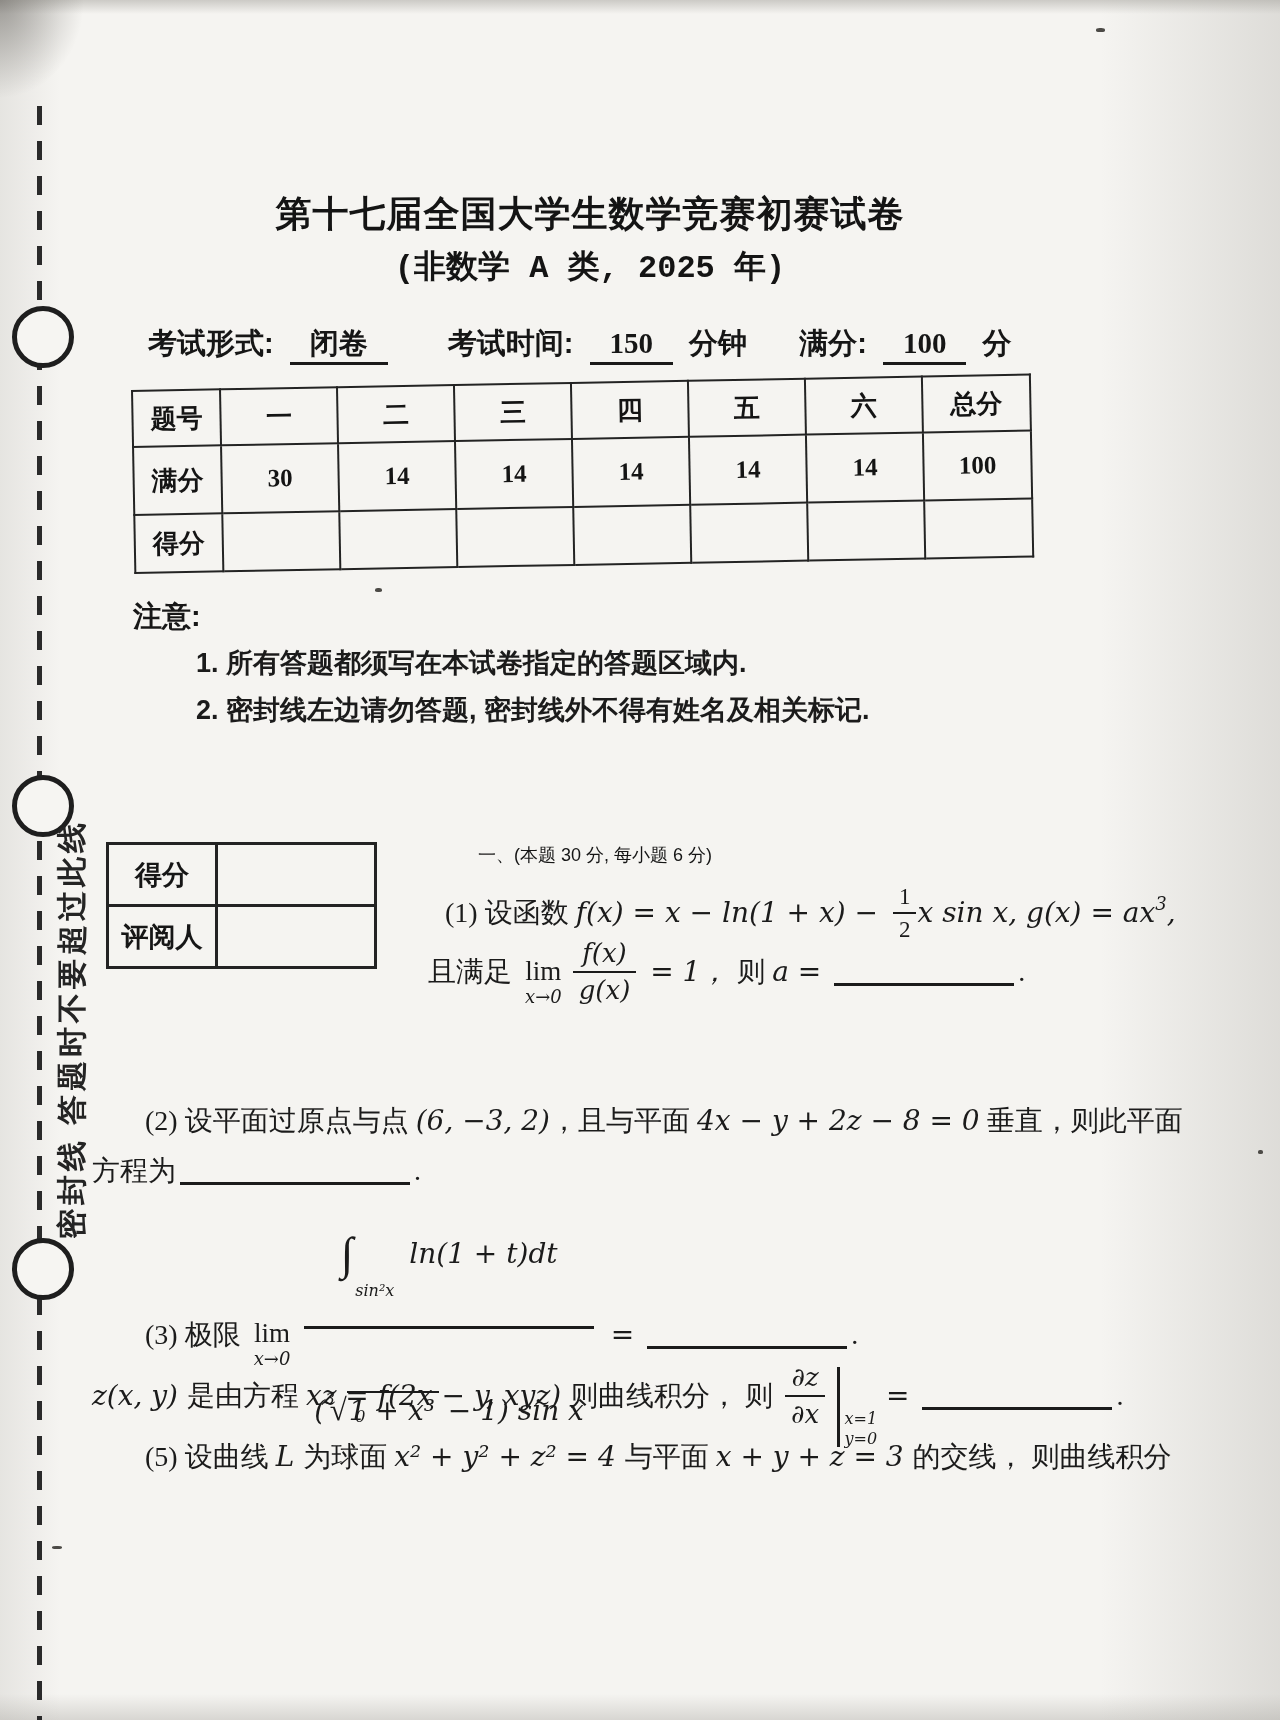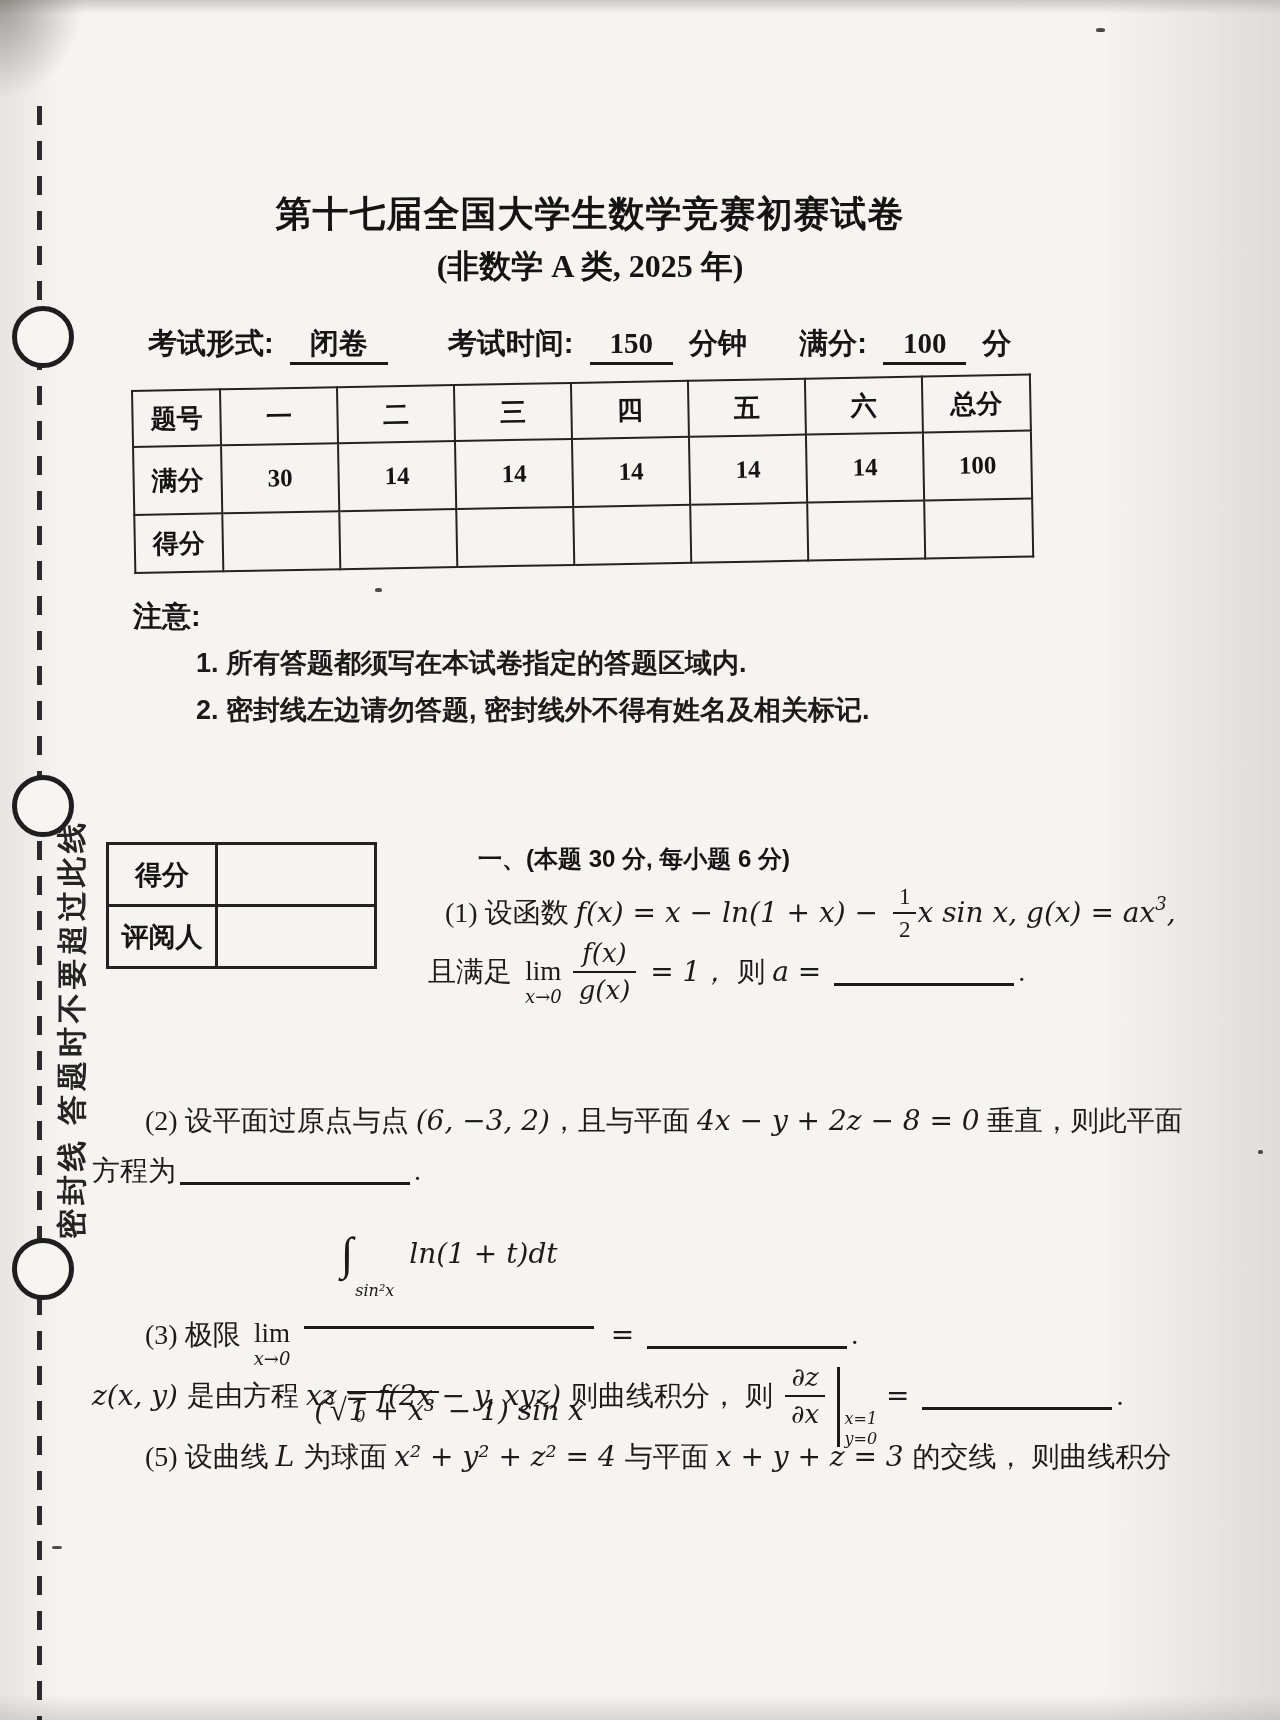--- a/index.html
+++ b/index.html
@@ -24,7 +24,7 @@
   .title{position:absolute;left:90px;top:190px;width:1000px;text-align:center;font-size:36px;font-weight:700;
     font-family:"Liberation Sans","DejaVu Sans",sans-serif;letter-spacing:1px;color:#141414;}
   .subtitle{position:absolute;left:90px;top:245px;width:1000px;text-align:center;font-size:32px;font-weight:700;
-    font-family:Liberation Serif, serif;color:#141414;}
+    font-family:Liberation Mono, monospace;color:#141414;}
   .exam-info{position:absolute;left:148px;top:324px;font-size:29px;font-weight:700;white-space:nowrap;
     font-family:"Liberation Sans","DejaVu Sans",sans-serif;color:#161616;}
   .uval{border-bottom:3px solid #1a1a1a;padding:0 20px 3px;margin:0 8px;font-family:Liberation Serif, serif;}

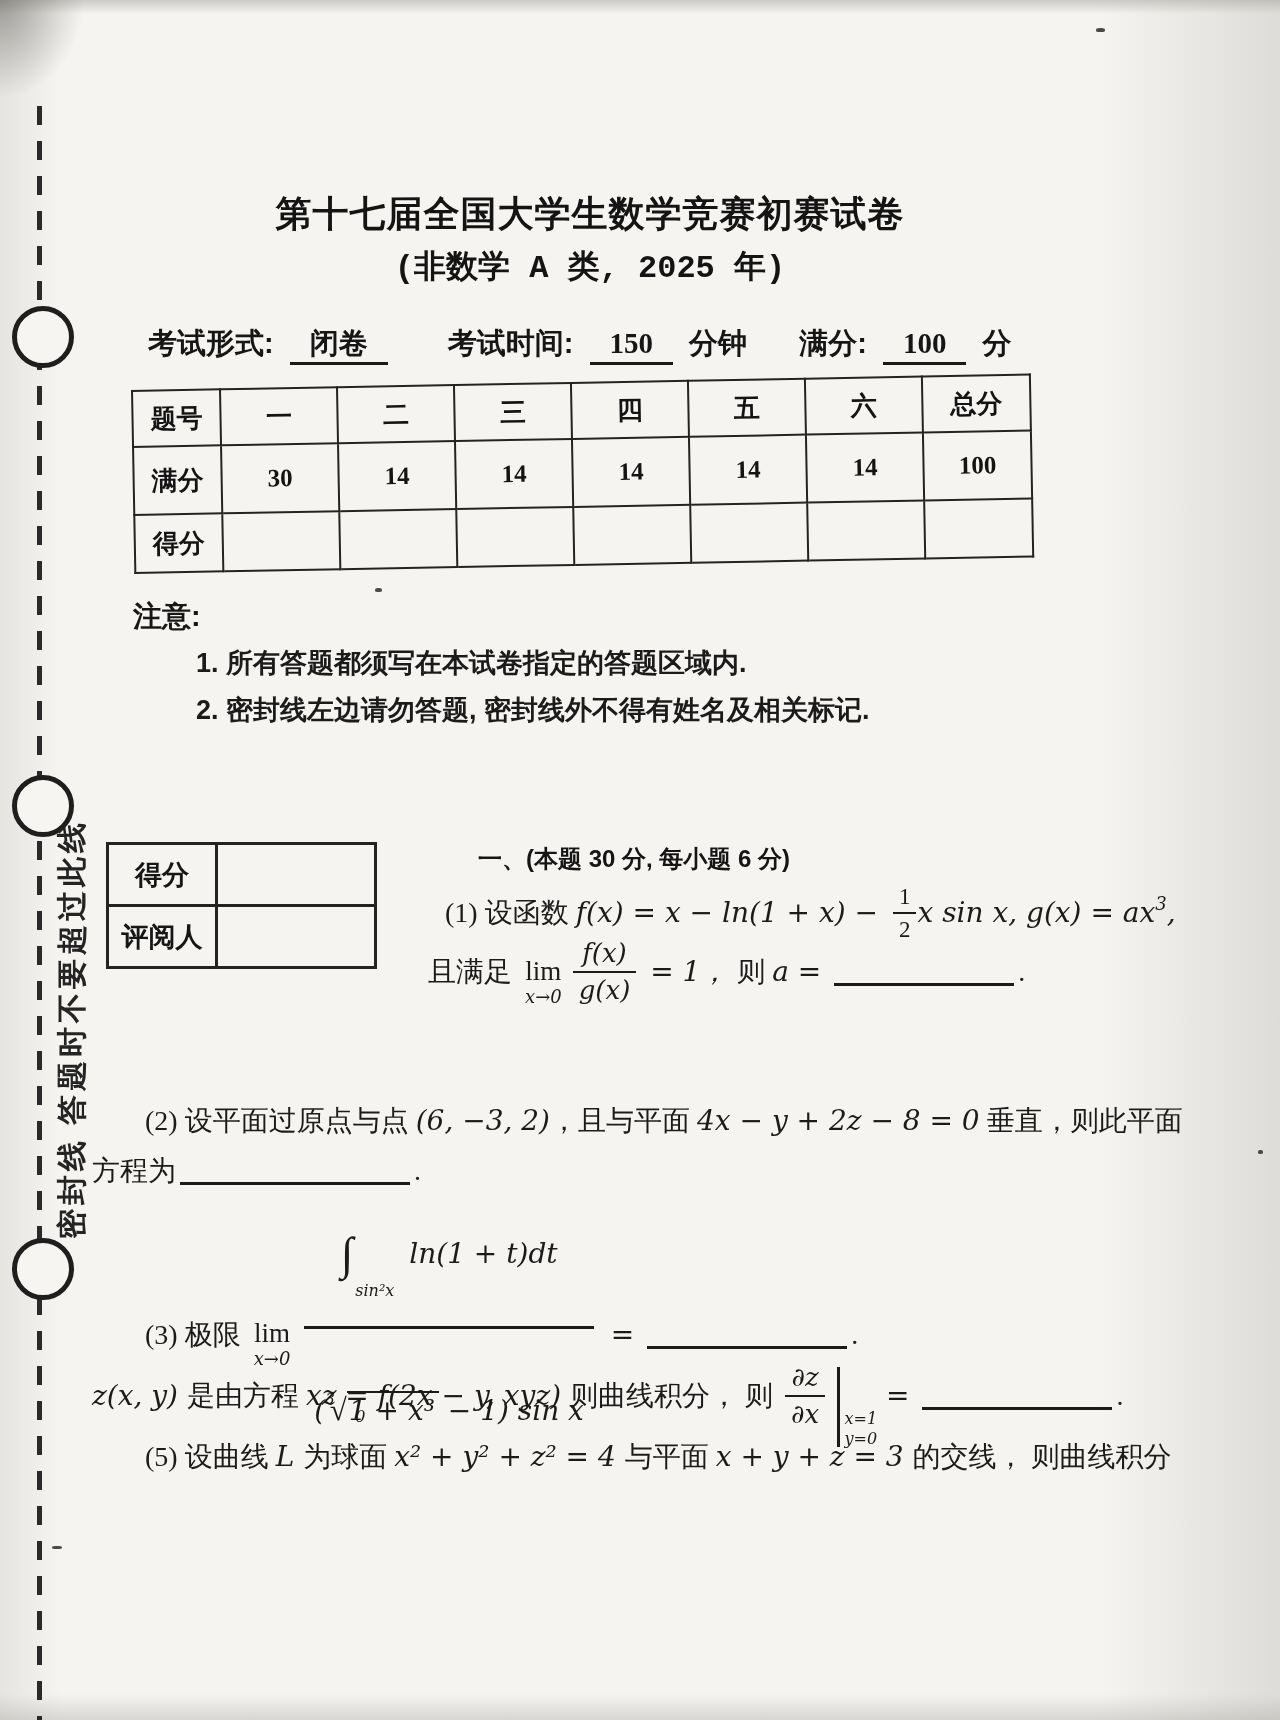--- a/index.html
+++ b/index.html
@@ -49,7 +49,7 @@
   .grading-box td{border:3px solid #232323;text-align:center;font-weight:700;font-size:27px;padding:0;}
   .gb-lab{width:106px;height:59px;}
   .gb-val{width:156px;}
-  .sec-head{position:absolute;left:478px;top:843px;font-size:24px;font-weight:700;white-space:nowrap;
+  .sec-head{position:absolute;left:478px;top:843px;font-size:18px;font-weight:400;white-space:nowrap;
     font-family:"Liberation Sans","DejaVu Sans",sans-serif;color:#151515;text-align:right;}
   
   .pline{position:absolute;font-size:28px;white-space:nowrap;color:#1b1b1b;}

